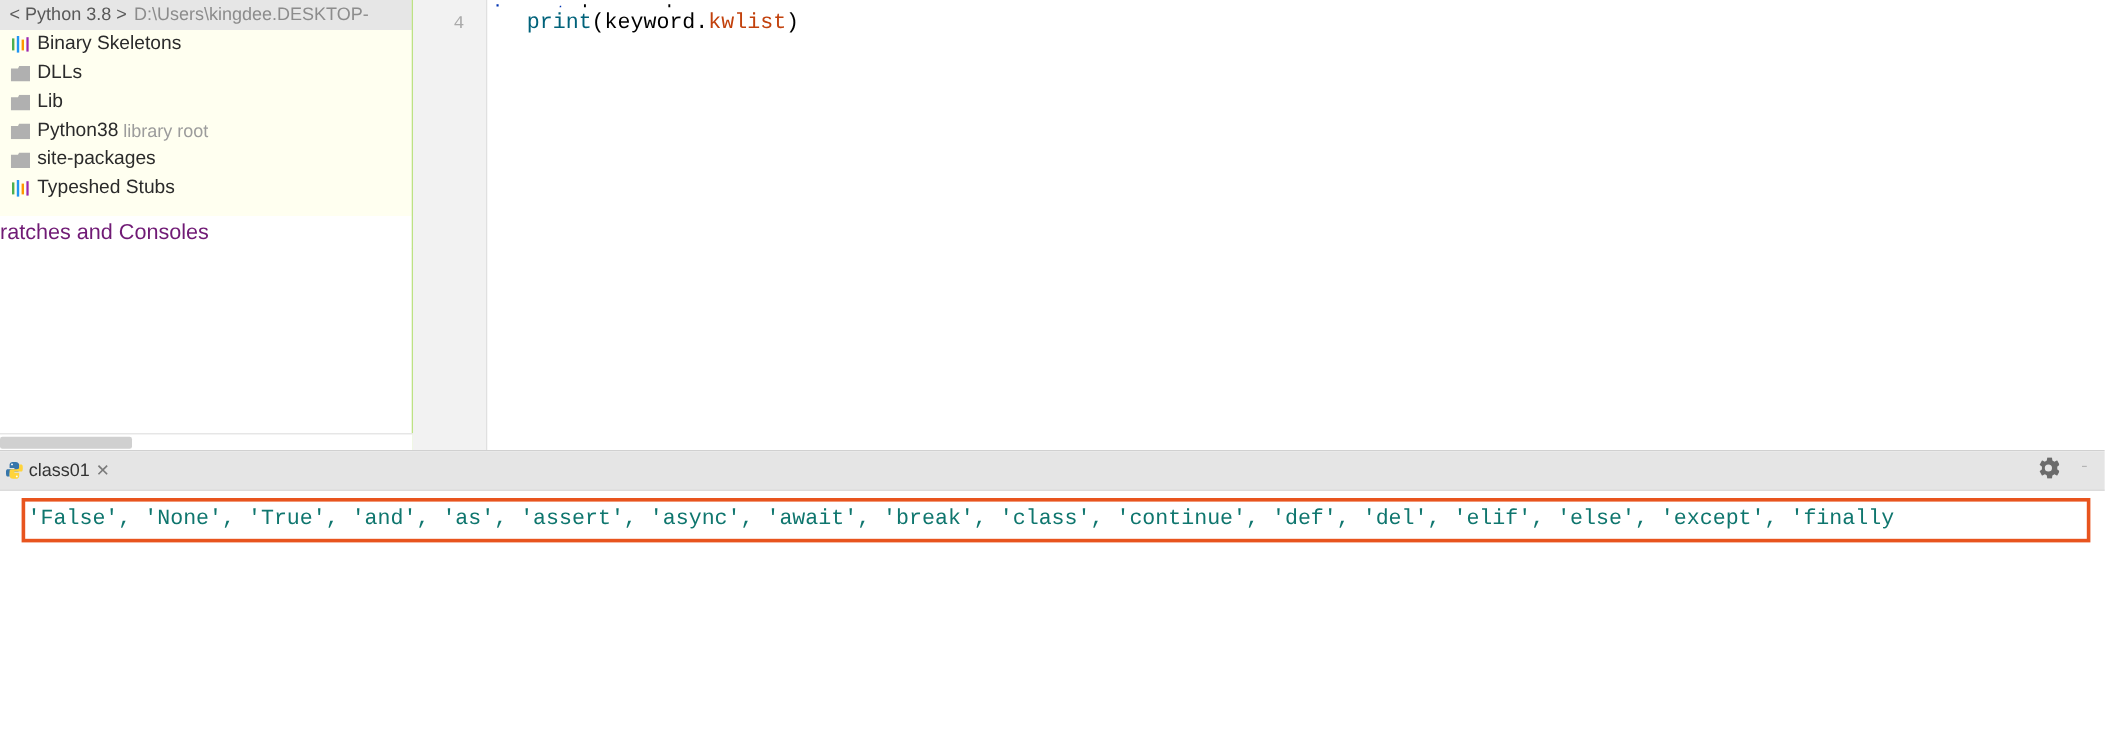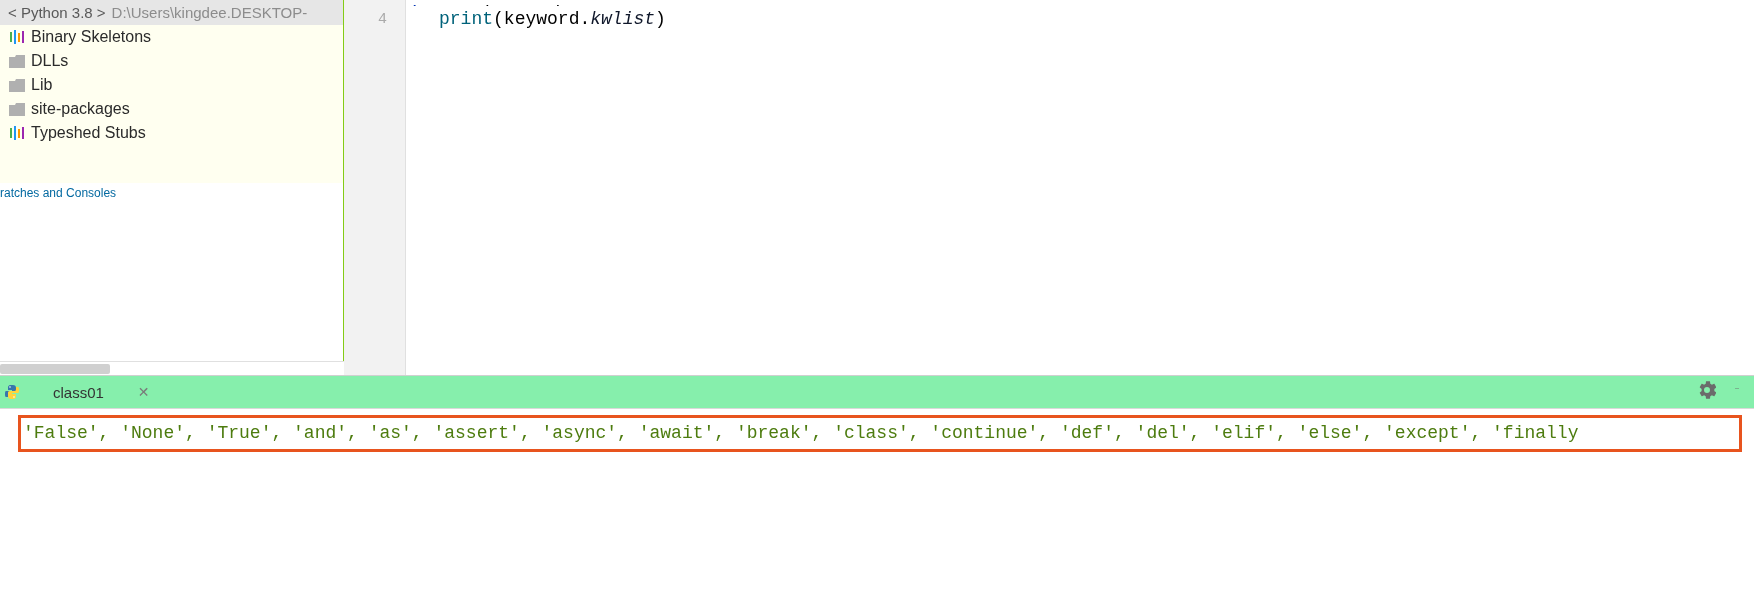--- a/index.html
+++ b/index.html
@@ -33,7 +33,7 @@
     .ident { color:#000; }
     .fn { color:#00627a;margin-left:30px; }
     .paren { color:#000; }
-    .attr { color:#0f172a;font-style:italic; }
+    .attr { color:#c2410c; }
     .plainnav { color:#000; }
     
     .hsep { height: 1px; background:#d0d0d0; width:100%; }

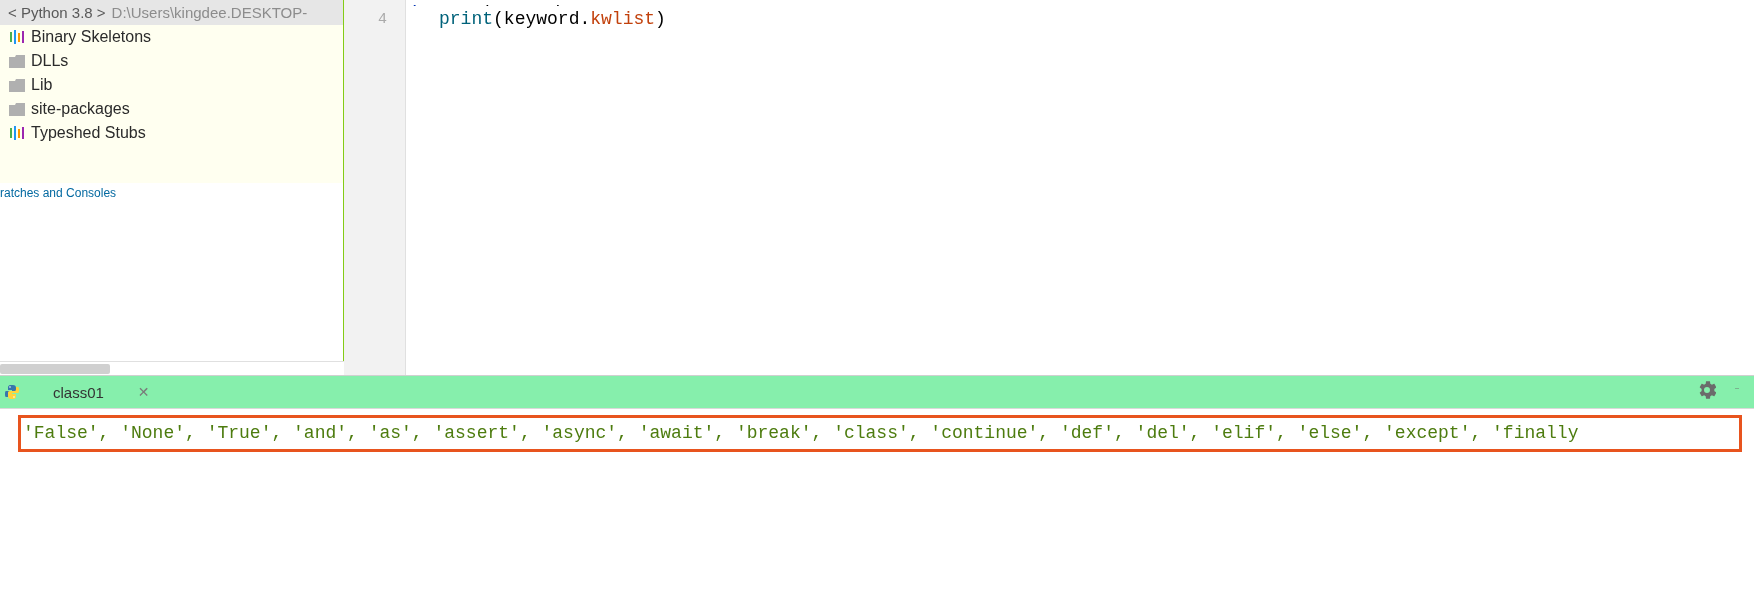--- a/index.html
+++ b/index.html
@@ -94,6 +94,15 @@
         <span>Lib</span>
       </div>
 
+      <div class="tree-item">
+        <span class="icon">
+          <svg class="folder-svg" viewBox="0 0 16 13">
+              <path d="M0 2 L6 2 L7 0 L16 0 L16 13 L0 13 Z" fill="#b0b0b0"></path>
+            </svg>
+        </span>
+        <span>Python38</span>
+        <span class="lib-root">library root</span>
+      </div>
 
       <div class="tree-item">
         <span class="icon">

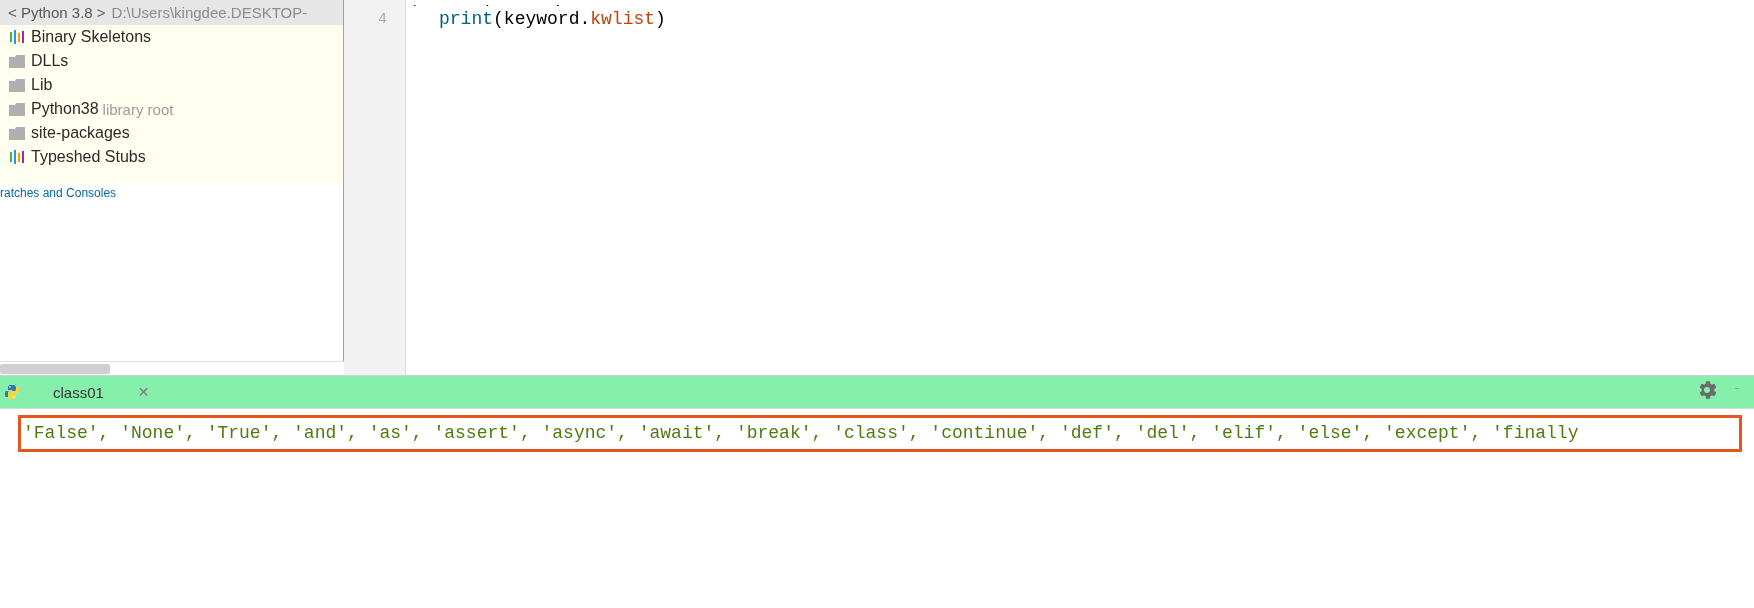--- a/index.html
+++ b/index.html
@@ -16,7 +16,7 @@
     .tree-item { display: flex; align-items: center; padding: 3px 8px; font-size: 16px; color: #2b2b2b; cursor: pointer; }
     .tree-item .icon { width: 18px; height: 16px; margin-right: 5px; display: inline-flex; align-items: center; justify-content: center; }
     .tree-item .lib-root { color: #9c9c9c; margin-left: 4px; font-size: 15px; }
-    .tree-outer { background: #fff; padding: 3px 0 3px 0; font-size: 12px; color: #0369a1; }
+    .tree-outer { background: #fff; padding: 3px 0 3px 0; font-size: 18px; color: #701a75; }
     
     .folder-svg { width: 16px; height: 13px; }
     .stub-svg { width: 14px; height: 14px; }

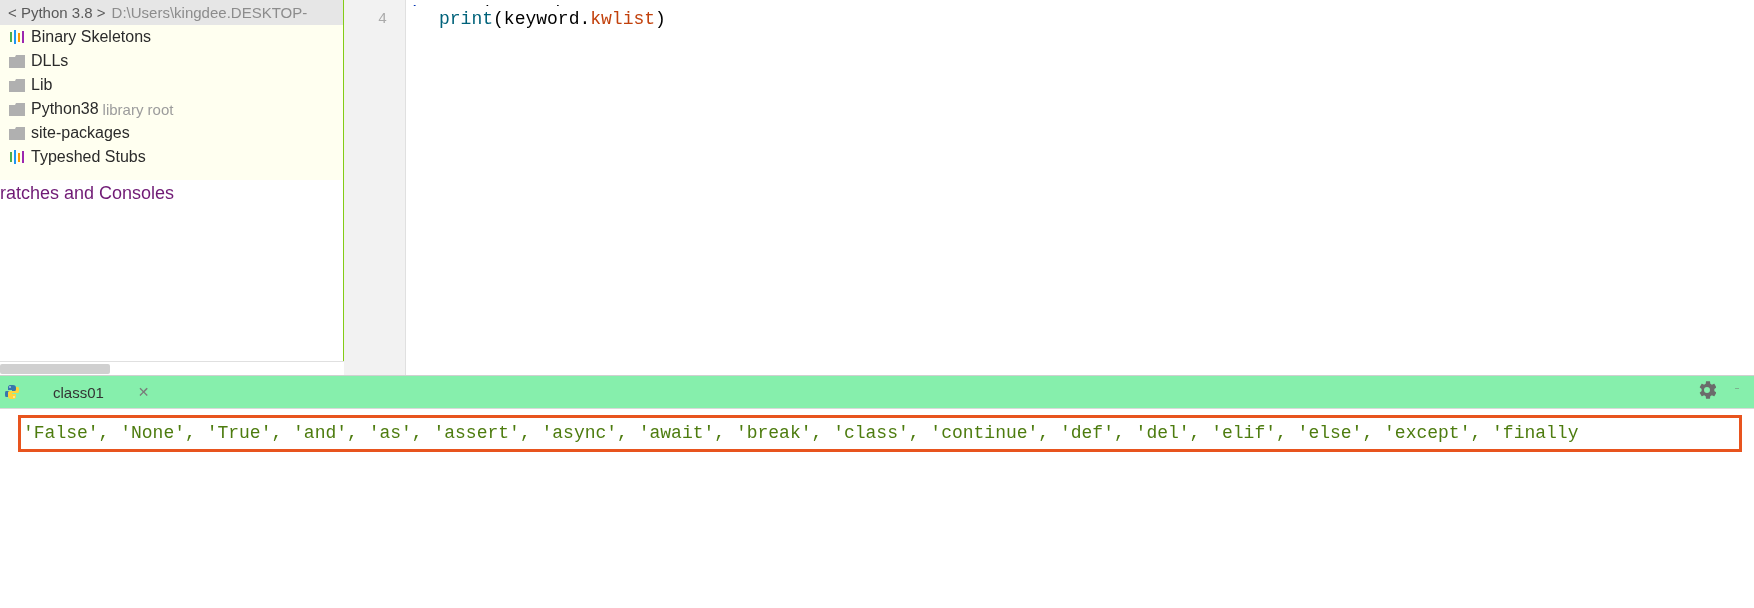--- a/index.html
+++ b/index.html
@@ -38,7 +38,7 @@
     
     .hsep { height: 1px; background:#d0d0d0; width:100%; }
     
-    .console-tabbar { display:flex; align-items:center; height:33px; padding-left:4px; position:relative; background:#86efac; border-bottom:1px solid #d9d9d9;gap:29px; }
+    .console-tabbar { display:flex; align-items:center; height:33px; padding-left:4px; position:relative; background:#e5e5e5; border-bottom:1px solid #d9d9d9; }
     .py-file-icon { width:16px; height:16px; margin-right:4px; }
     .tab-label { font-size:15px; color:#333; }
     .tab-close { margin-left:5px; color:#7a7a7a; font-size:14px; cursor:pointer; }

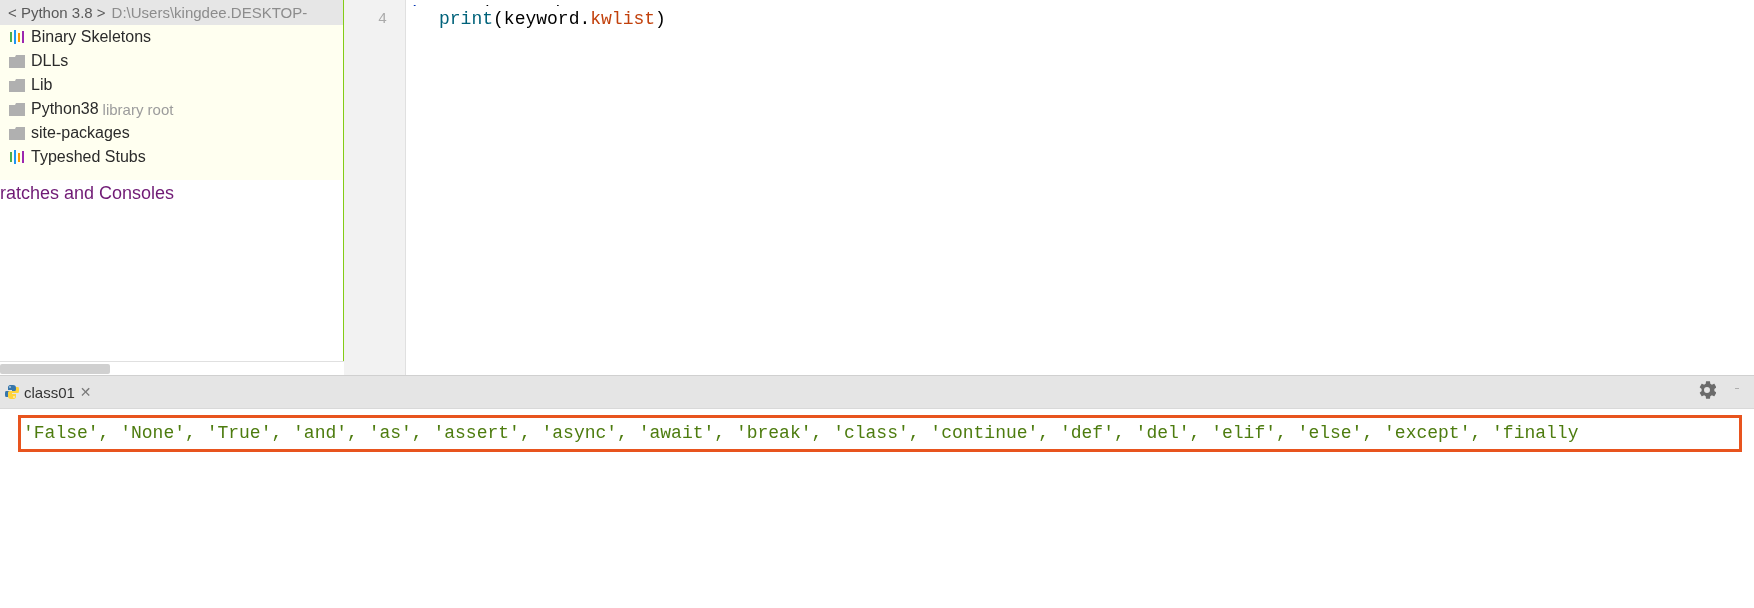--- a/index.html
+++ b/index.html
@@ -49,7 +49,7 @@
     .console-line { white-space: pre; }
     .cmdline { color:#223f82; }
     .highlight-box { border: 3px solid #e8541e; padding: 0 2px; display:block; }
-    .kwlist { color:#4d7c0f;font-family:Liberation Mono, monospace; }
+    .kwlist { color:#0f766e;font-family:Liberation Mono, monospace; }
     .exitline { color:#223f82; margin-top:14px; }
   </style>
 </head>

